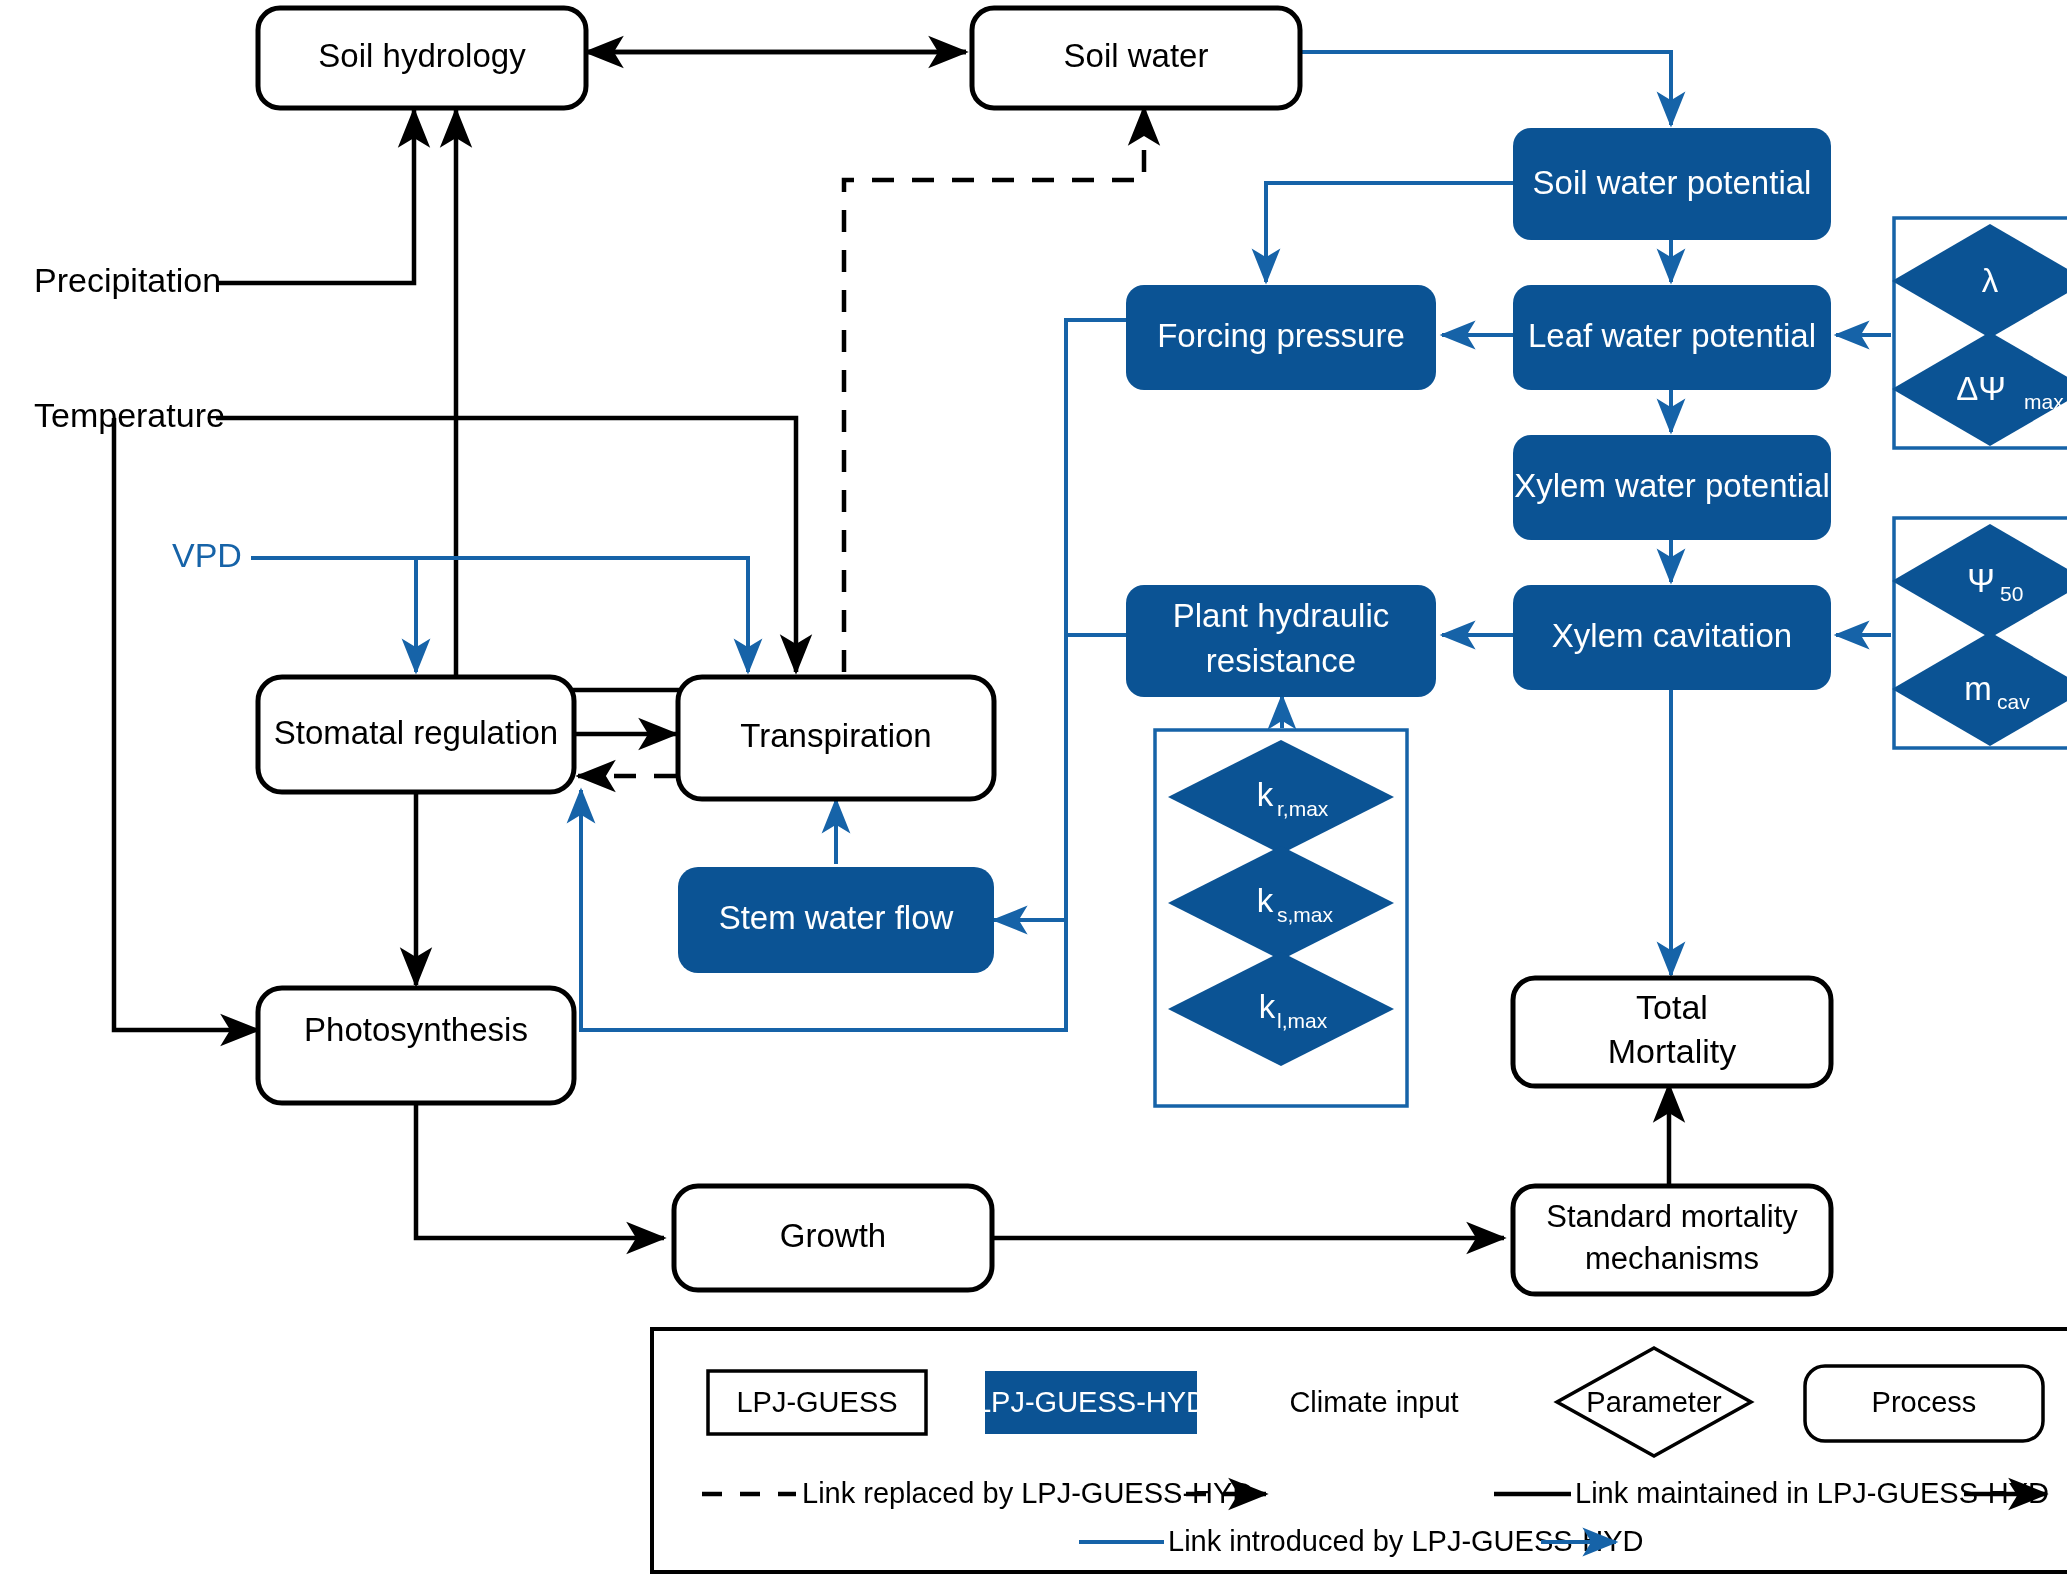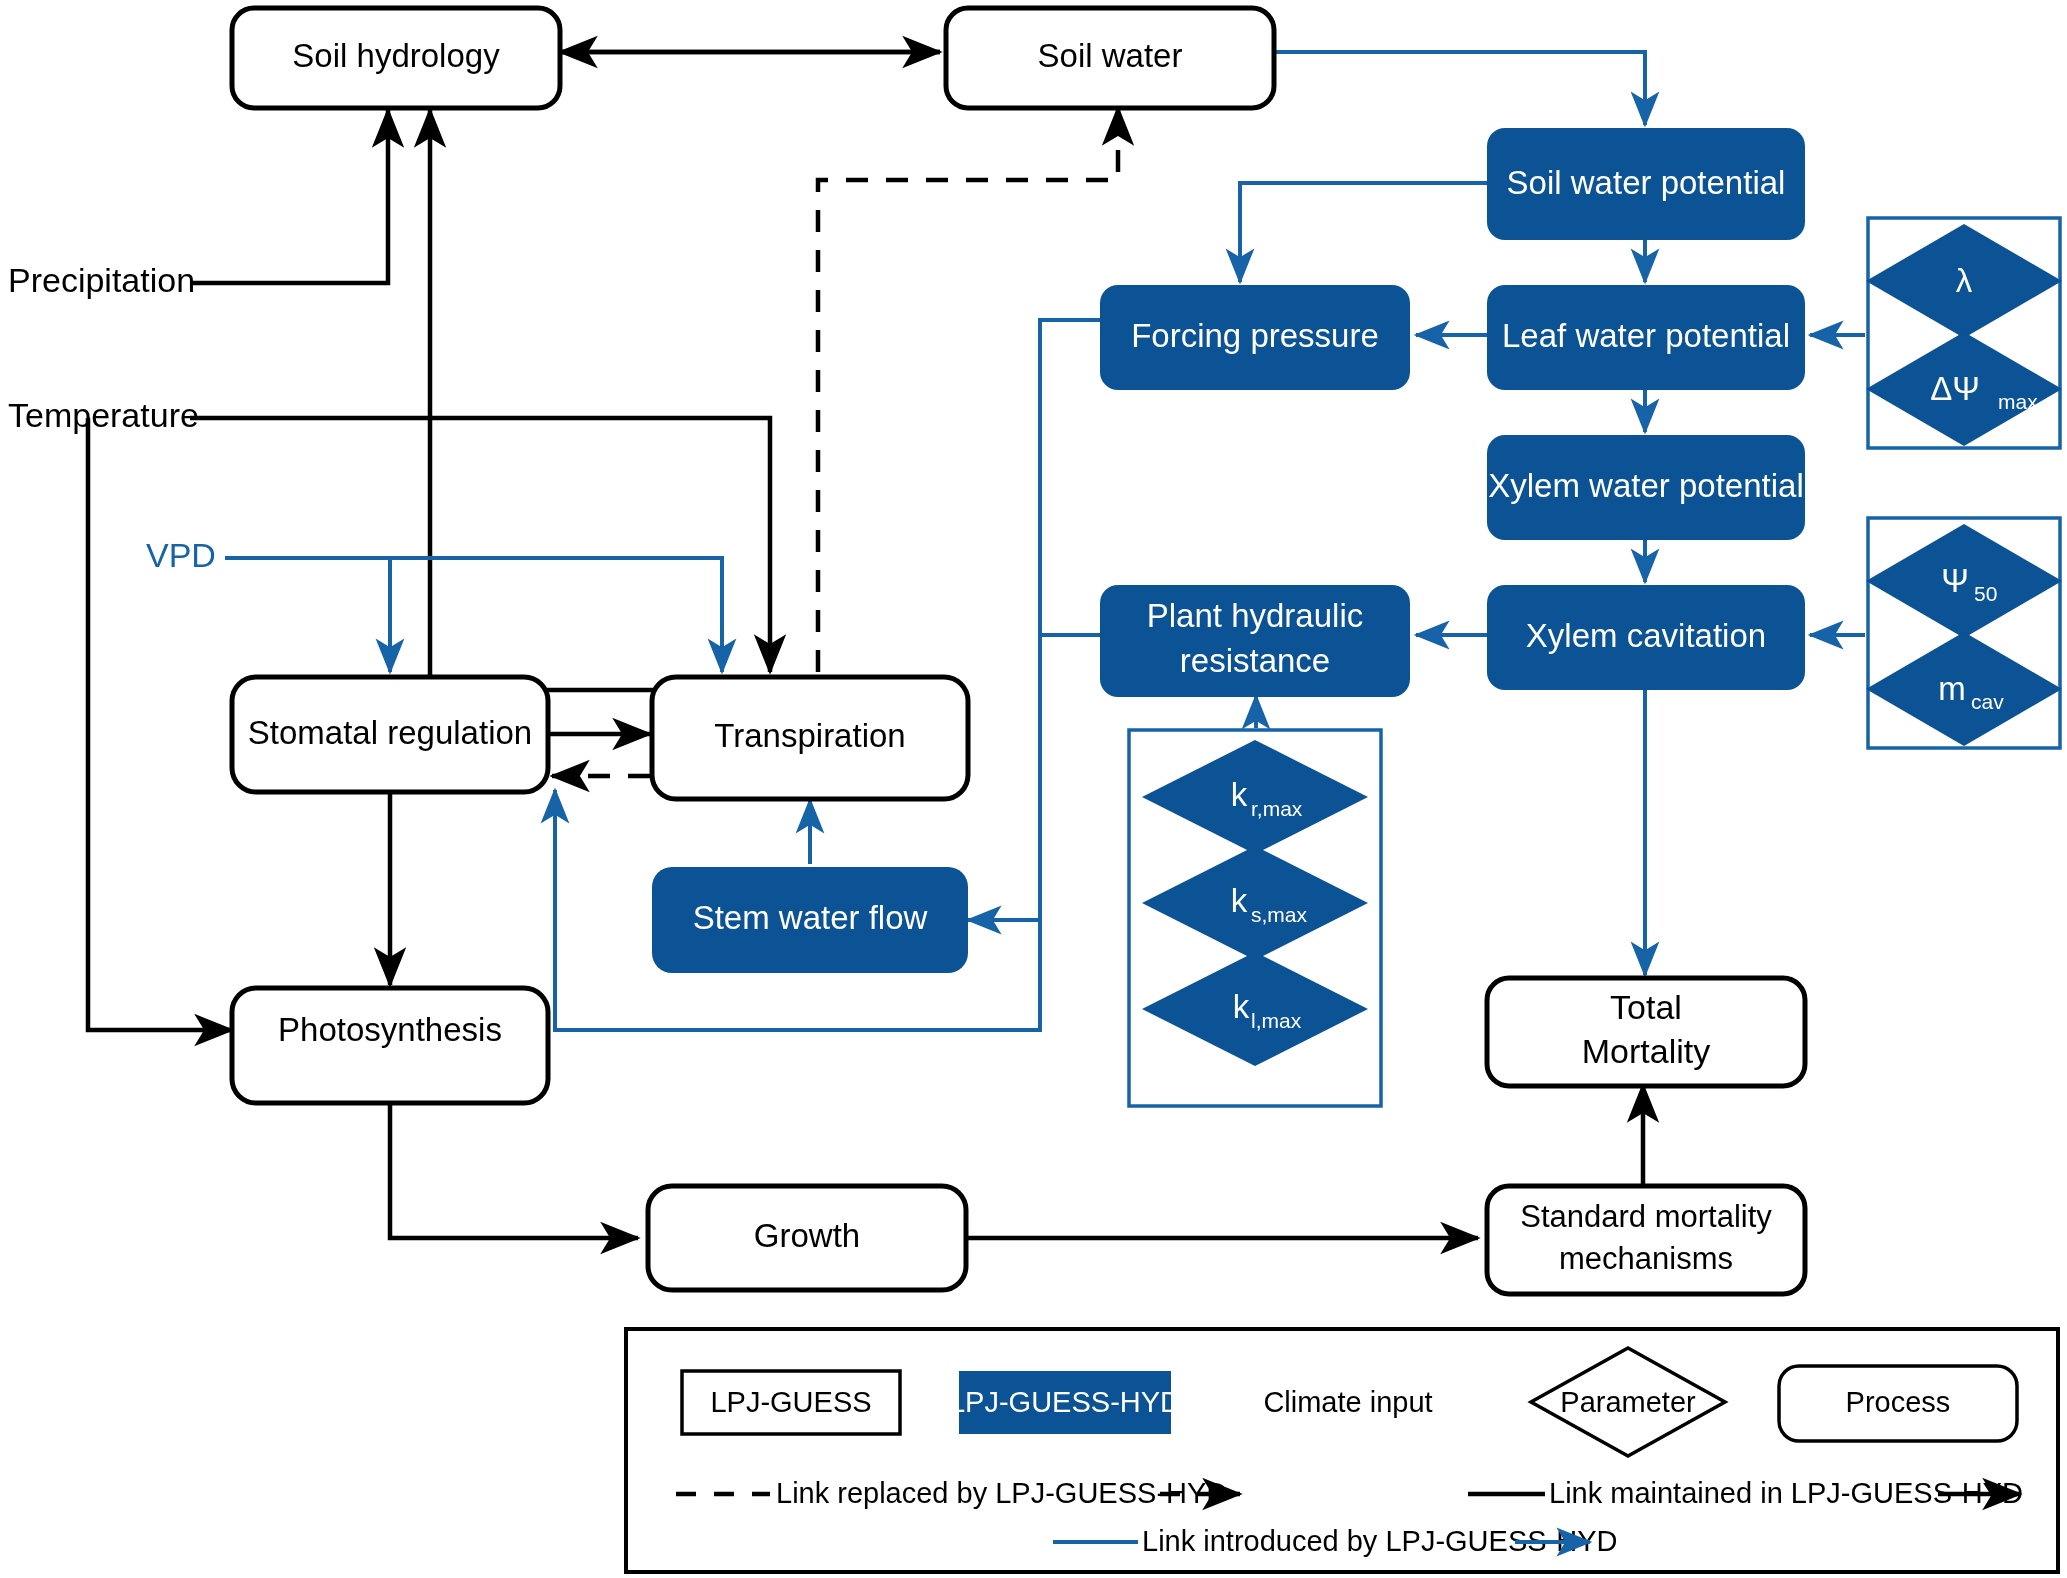--- a/index.html
+++ b/index.html
@@ -6,7 +6,7 @@
   html,body{margin:0;padding:0;background:#ffffff;}
   body{width:2067px;height:1578px;overflow:hidden;
        font-family:"Liberation Sans","DejaVu Sans",sans-serif;}
-  #diagram{position:relative;width:1677px;height:1578px;}
+  #diagram{position:relative;width:1677px;height:1578px;padding-left:26px;}
   svg{display:block;}
   .nodeLabel{font-family:"Liberation Sans","DejaVu Sans",sans-serif;}
 </style>

